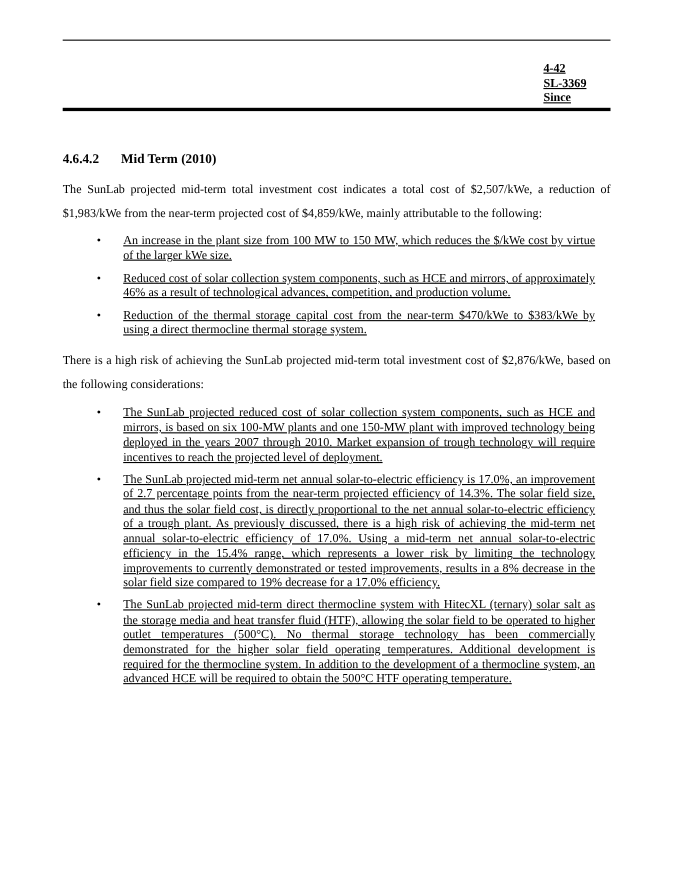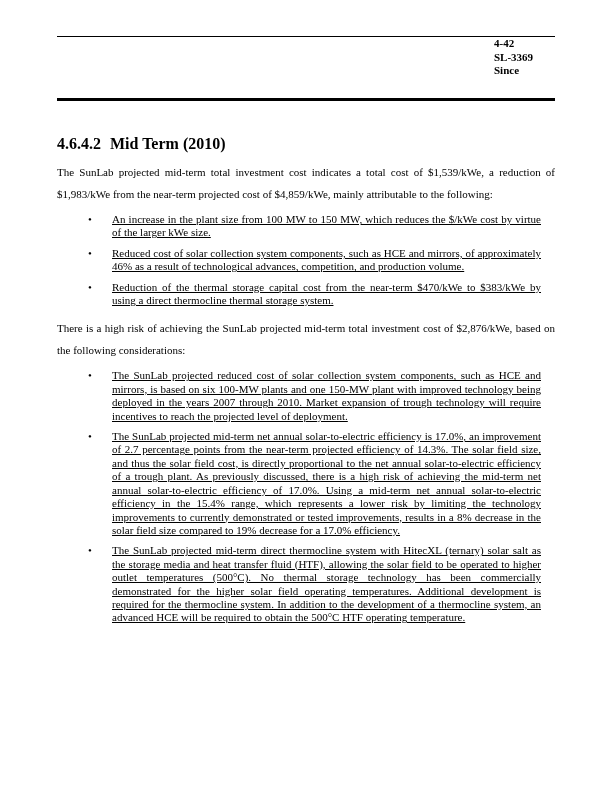--- a/index.html
+++ b/index.html
@@ -28,11 +28,12 @@
   .page-header {
     position: absolute;
     left: 494px;
-    top: 37px;
+    top: 56px;
     font-size: 11px;
     font-weight: bold;
     line-height: 13.5px;
     white-space: nowrap;
+    text-decoration: underline;
   }
   .content {
     position: absolute;

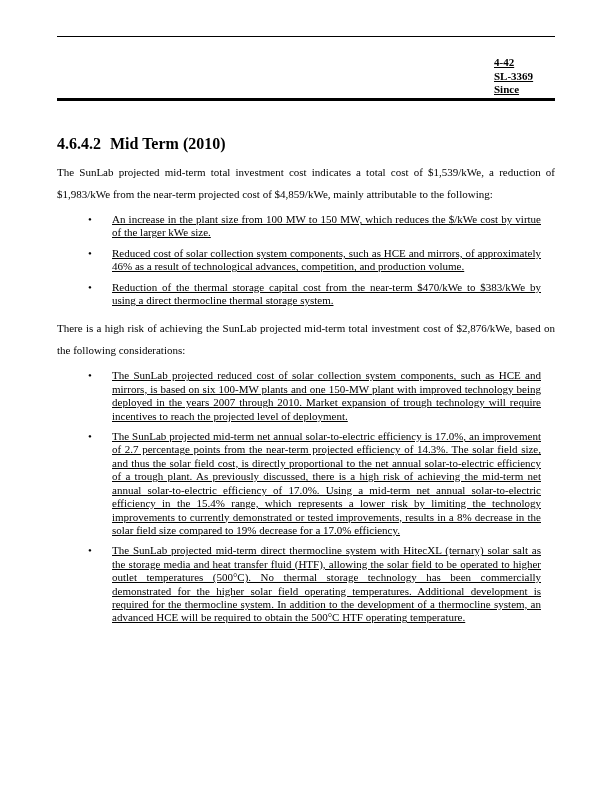--- a/index.html
+++ b/index.html
@@ -48,7 +48,7 @@
     margin-bottom: 8px;
   }
   .section-heading {
-    font-size: 16px;
+    font-size: 12px;
     font-weight: bold;
     line-height: 14px;
     margin: 10px 0 10px 0;

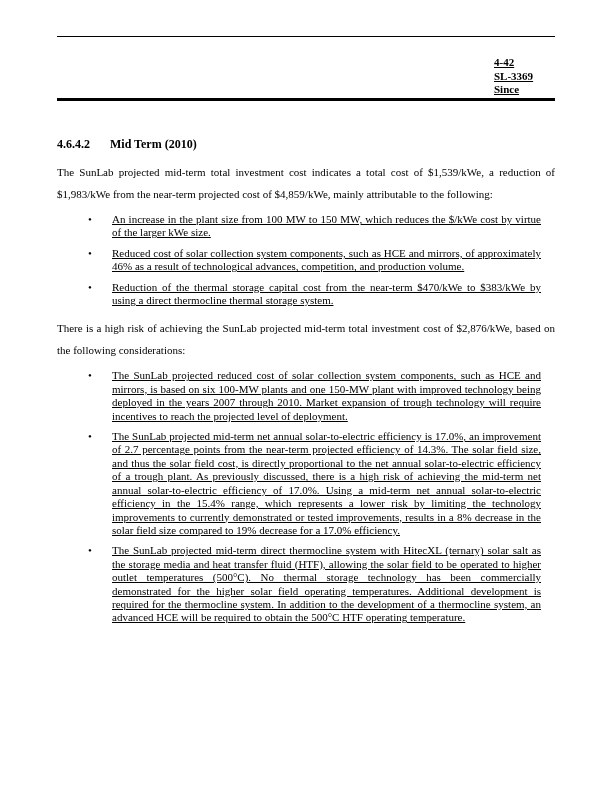--- a/index.html
+++ b/index.html
@@ -96,7 +96,7 @@
       <span class="sec-num">4.6.4.2</span><span class="sec-title">Mid Term (2010)</span>
     </h2>
 
-    <p class="para">The SunLab projected mid-term total investment cost indicates a total cost of $1,539/kWe, a reduction of $1,983/kWe from the near-term projected cost of $4,859/kWe, mainly attributable to the following:</p>
+    <p class="para">The SunLab projected mid-term total investment cost indicates a total cost of $2,507/kWe, a reduction of $1,983/kWe from the near-term projected cost of $4,859/kWe, mainly attributable to the following:</p>
 
     <ul class="bullet-list">
       <li class="bullet-item">

